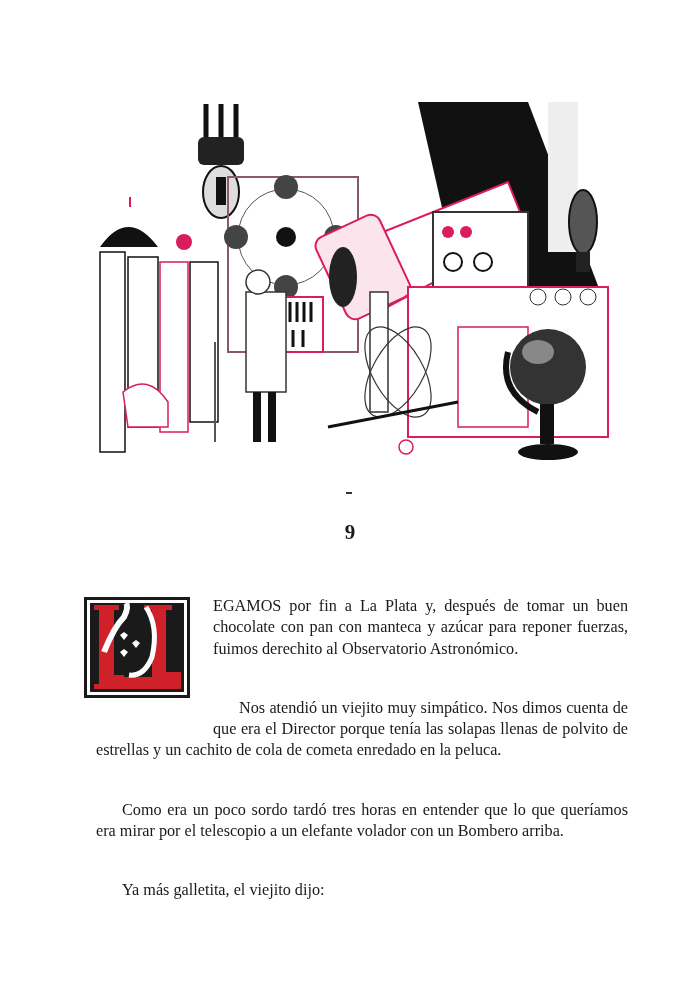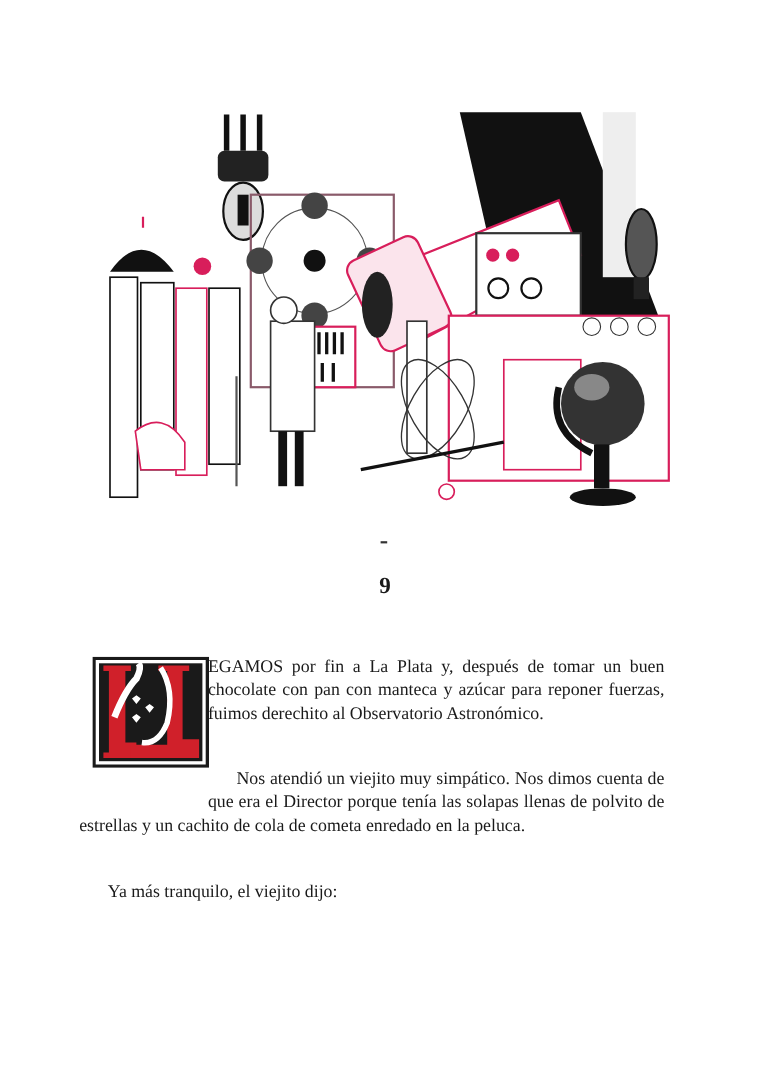--- a/index.html
+++ b/index.html
@@ -7,7 +7,7 @@
   .illustration { position:absolute; left:88px; top:82px; width:530px; height:415px; }
   .chapter-number { position:absolute; left:0; width:700px; top:520px; text-align:center; font-weight:bold; font-size:21px; }
   .dropcap { position:absolute; left:84px; top:597px; width:106px; height:101px; }
-  .text-block { position:absolute; left:72px; top:596px; width:532px; font-size:16.2px; line-height:21.3px; text-align:justify; }
+  .text-block { position:absolute; left:96px; top:596px; width:532px; font-size:16.2px; line-height:21.3px; text-align:justify; }
   .p { margin:0; }
   .indent { text-indent:26px;margin-top:38px; }
   .float-spacer { float:left; width:117px; height:128px; }

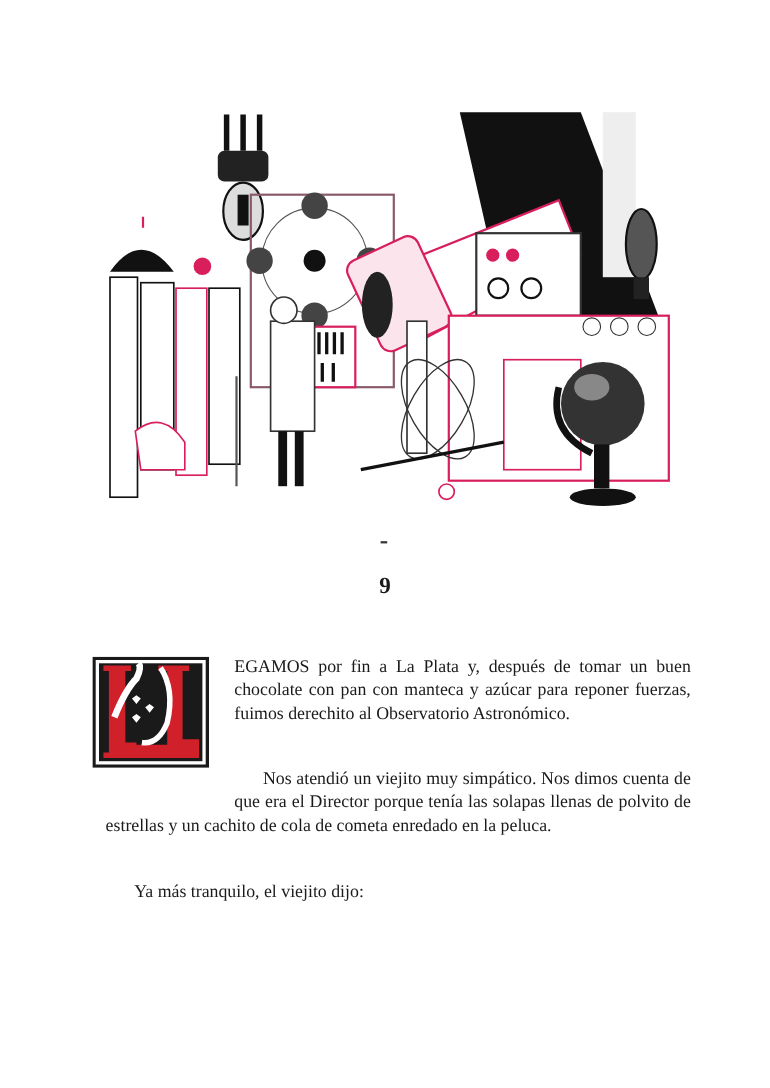--- a/index.html
+++ b/index.html
@@ -114,6 +114,7 @@
   <div class="float-spacer"></div>
   <p class="p">EGAMOS por fin a La Plata y, después de tomar un buen chocolate con pan con manteca y azúcar para reponer fuerzas, fuimos derechito al Observatorio Astronómico.</p>
   <p class="p indent">Nos atendió un viejito muy simpático. Nos dimos cuenta de que era el Director porque tenía las solapas llenas de polvito de estrellas y un cachito de cola de cometa enredado en la peluca.</p>
+  <p class="p indent">Como era un poco sordo tardó tres horas en entender que lo que queríamos era mirar por el telescopio a un elefante volador con un Bombero arriba.</p>
   <p class="p indent">Ya más tranquilo, el viejito dijo:</p>
 </div>
 

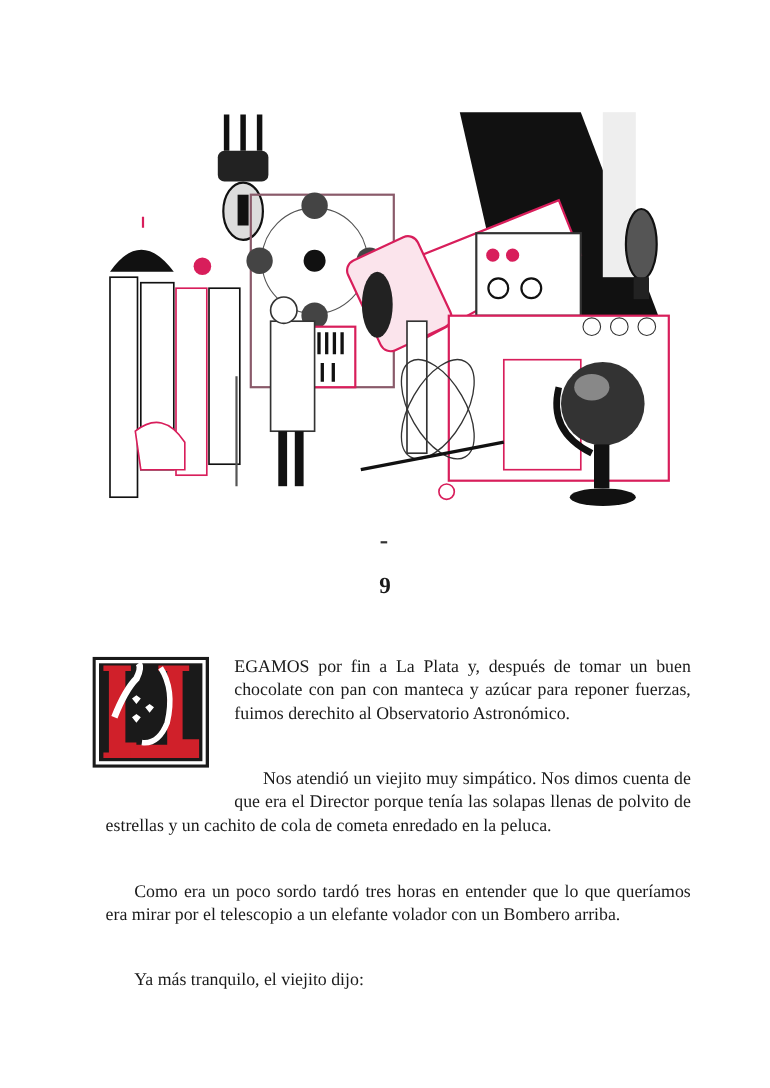--- a/index.html
+++ b/index.html
@@ -115,7 +115,7 @@
   <p class="p">EGAMOS por fin a La Plata y, después de tomar un buen chocolate con pan con manteca y azúcar para reponer fuerzas, fuimos derechito al Observatorio Astronómico.</p>
   <p class="p indent">Nos atendió un viejito muy simpático. Nos dimos cuenta de que era el Director porque tenía las solapas llenas de polvito de estrellas y un cachito de cola de cometa enredado en la peluca.</p>
   <p class="p indent">Como era un poco sordo tardó tres horas en entender que lo que queríamos era mirar por el telescopio a un elefante volador con un Bombero arriba.</p>
-  <p class="p indent">Ya más tranquilo, el viejito dijo:</p>
+  <p class="p indent">Ya más galletita, el viejito dijo:</p>
 </div>
 
 </body></html>

